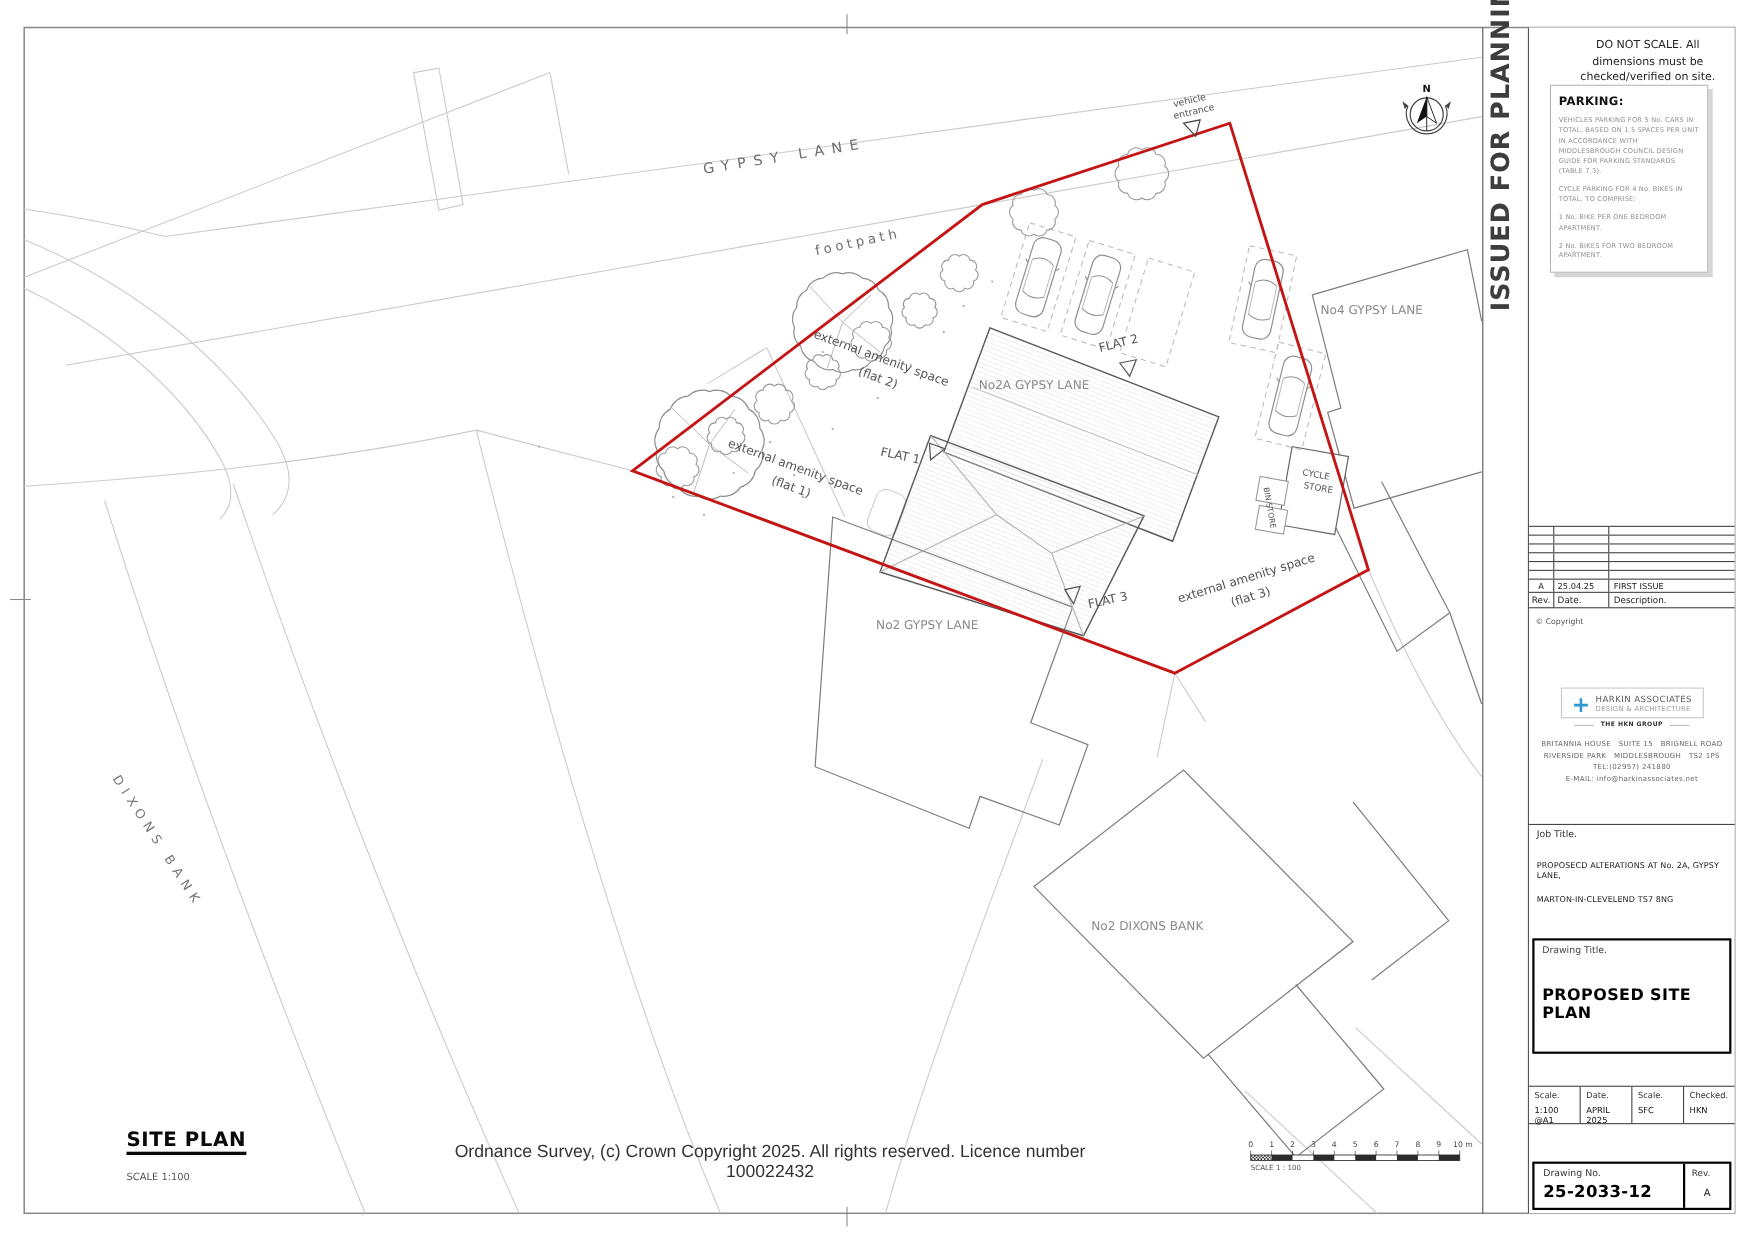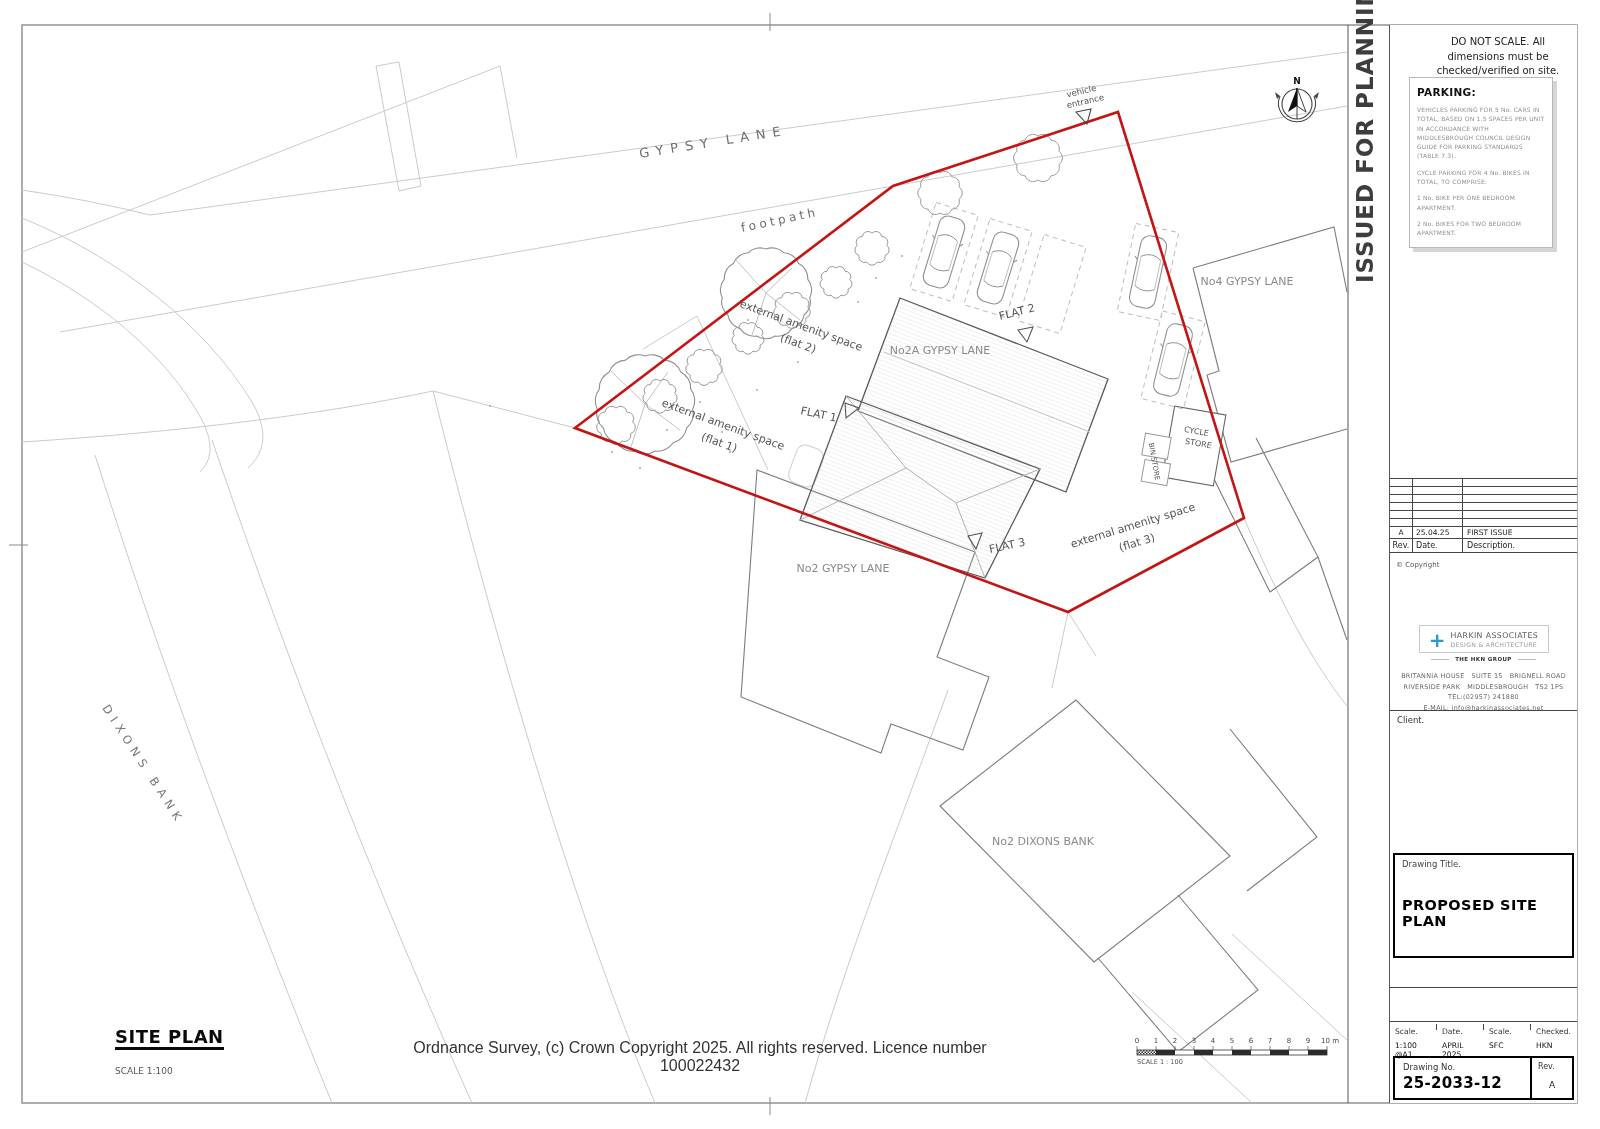--- a/index.html
+++ b/index.html
@@ -377,9 +377,6 @@
     </div>
   </div>
 
-  <div class="tb-client">
-    <span>Client.</span>
-  </div>
 
 
   <div class="tb-dtbox">

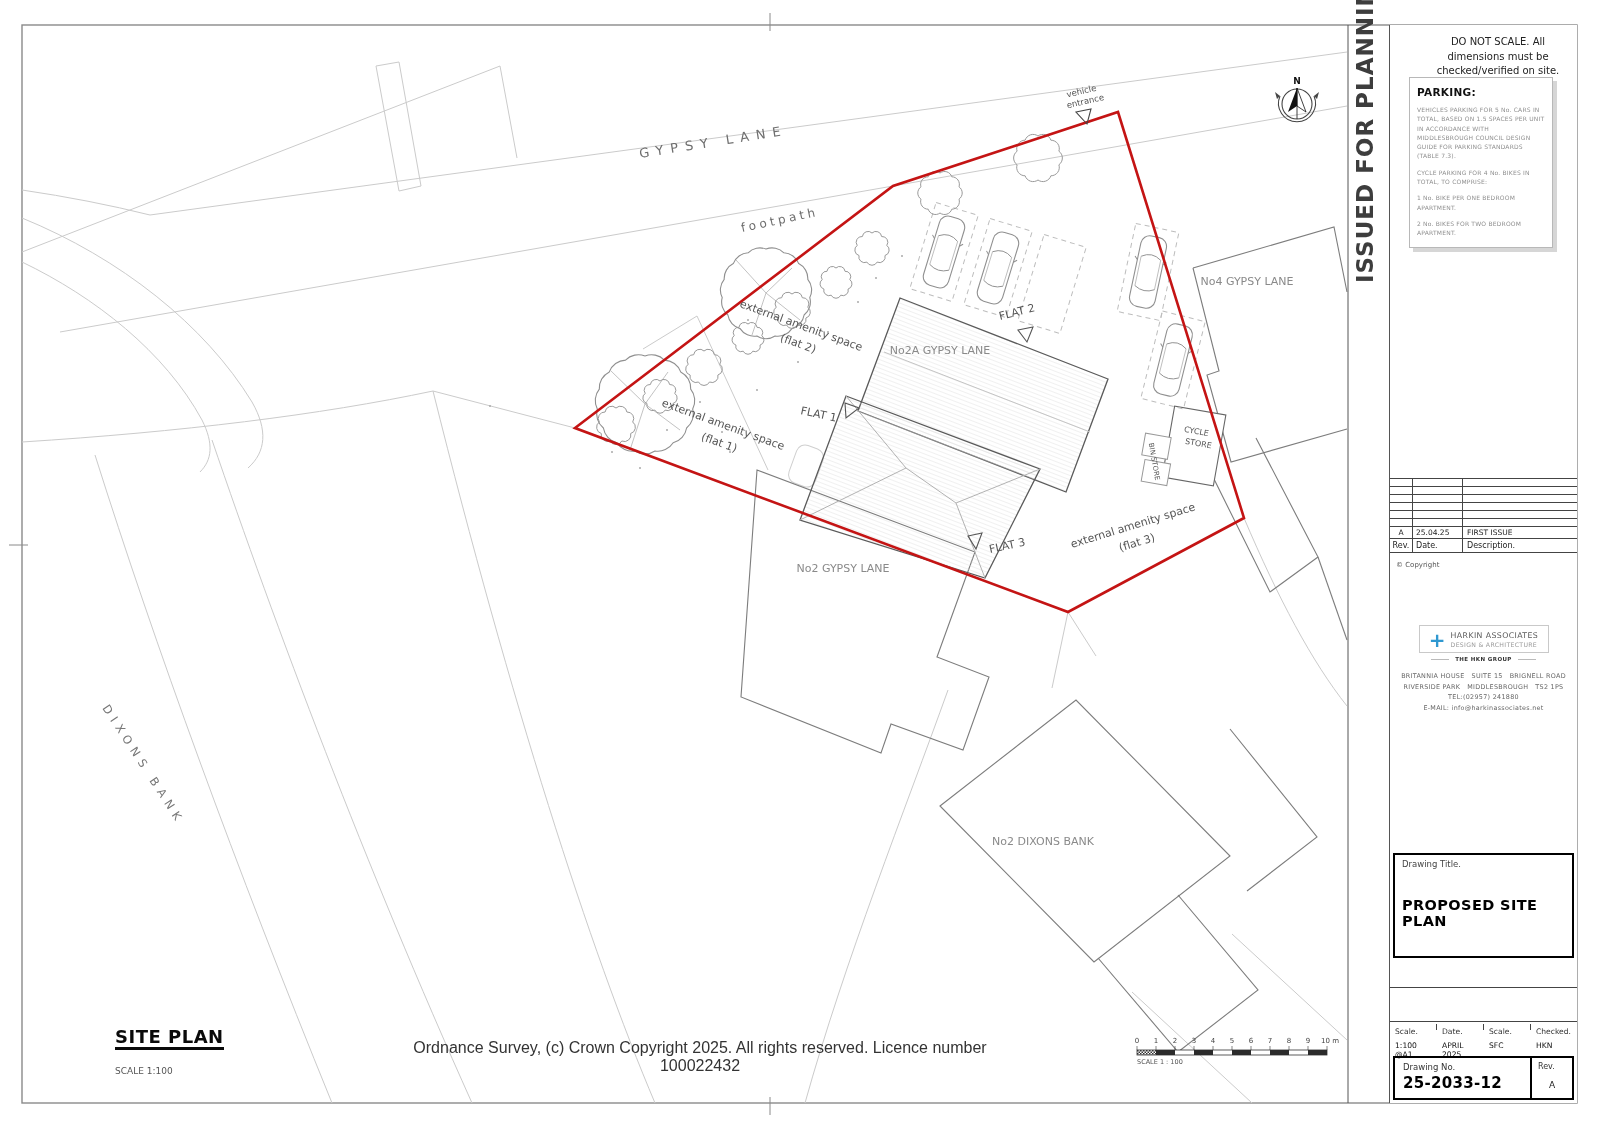--- a/index.html
+++ b/index.html
@@ -378,6 +378,11 @@
   </div>
 
 
+  <div class="tb-job">
+    <div class="lab">Job Title.</div>
+    <div class="l1">PROPOSECD ALTERATIONS AT No. 2A, GYPSY LANE,</div>
+    <div class="l2">MARTON-IN-CLEVELEND TS7 8NG</div>
+  </div>
 
   <div class="tb-dtbox">
     <div class="lab">Drawing Title.</div>

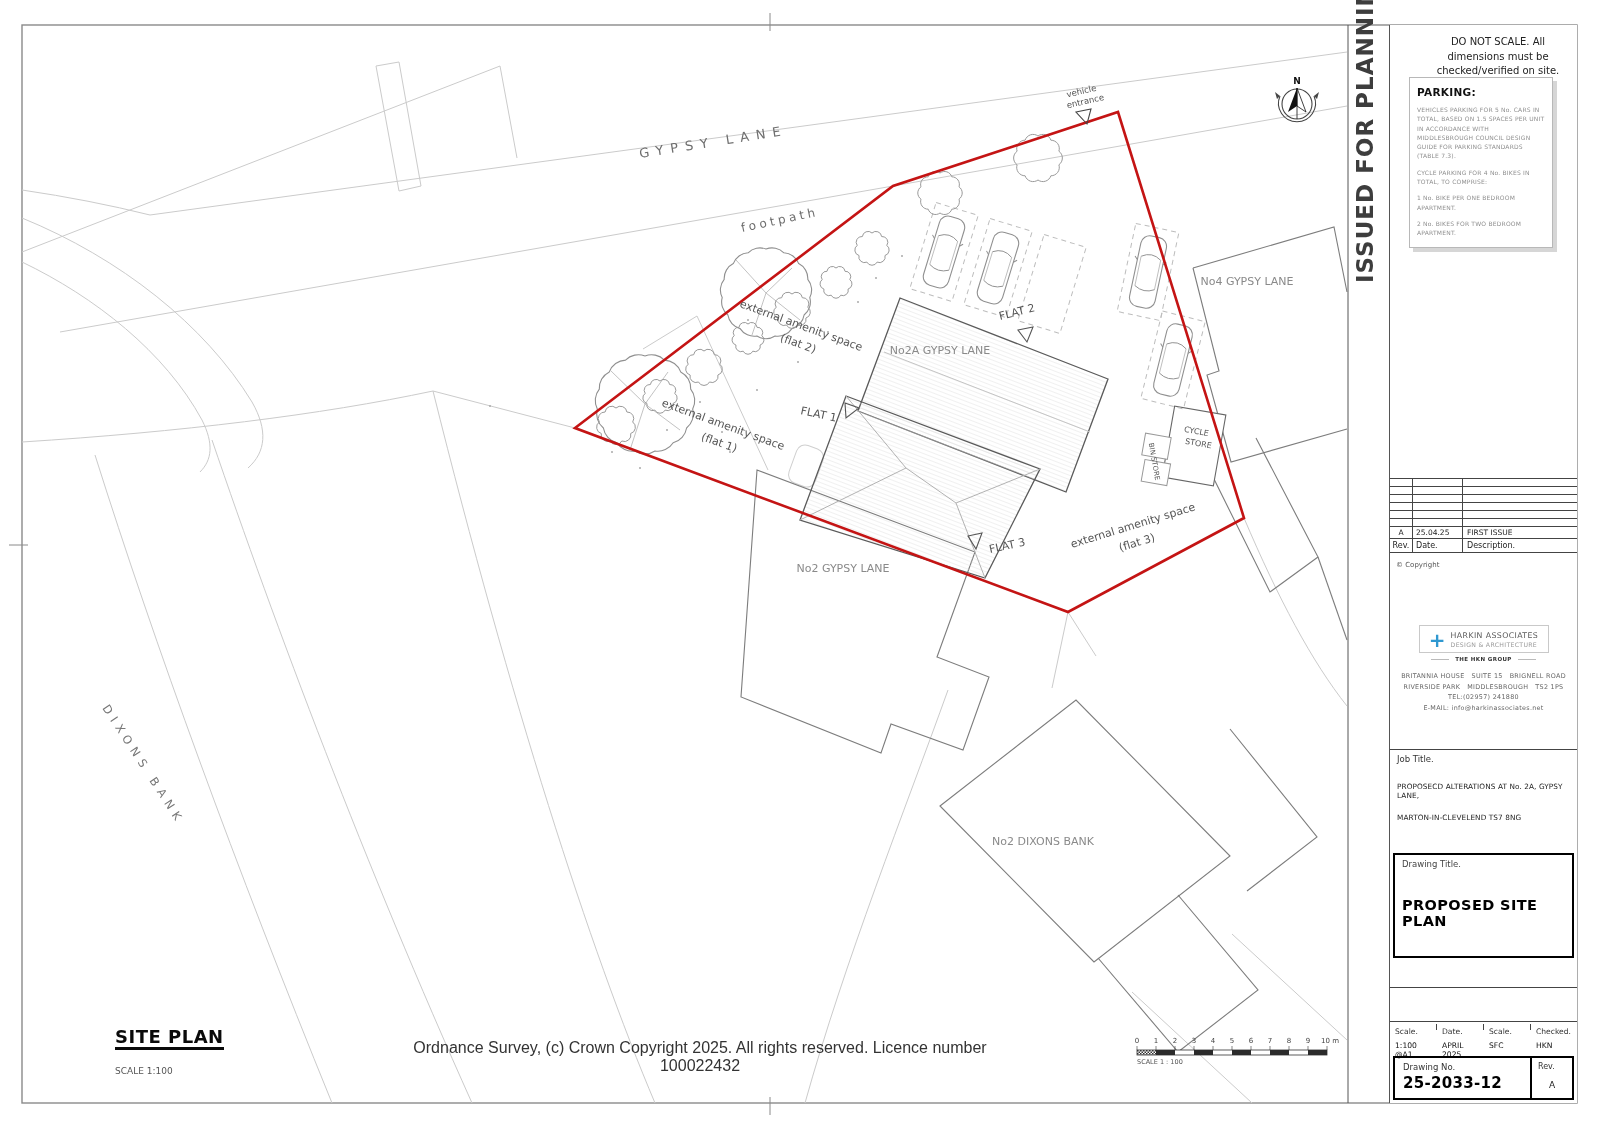--- a/index.html
+++ b/index.html
@@ -50,7 +50,7 @@
   .tb-dtbox .val{margin-top:28px;font-size:14.5px;font-weight:800;letter-spacing:.4px;color:#000;}
   .tb-sdgrid{position:absolute;top:962px;left:0;right:0;height:35px;border-top:1px solid #444;
       border-bottom:1px solid #444;display:flex;box-sizing:border-box;}
-  .sd-cell{flex:1;border-right:1px solid #444;padding:3px 5px;margin-top:36px;}
+  .sd-cell{flex:1;border-right:1px solid #444;padding:3px 5px;}
   .sd-cell:last-child{border-right:none;}
   .sd-lab{font-size:7.6px;color:#333;}
   .sd-val{font-size:7.6px;color:#111;margin-top:5px;}

